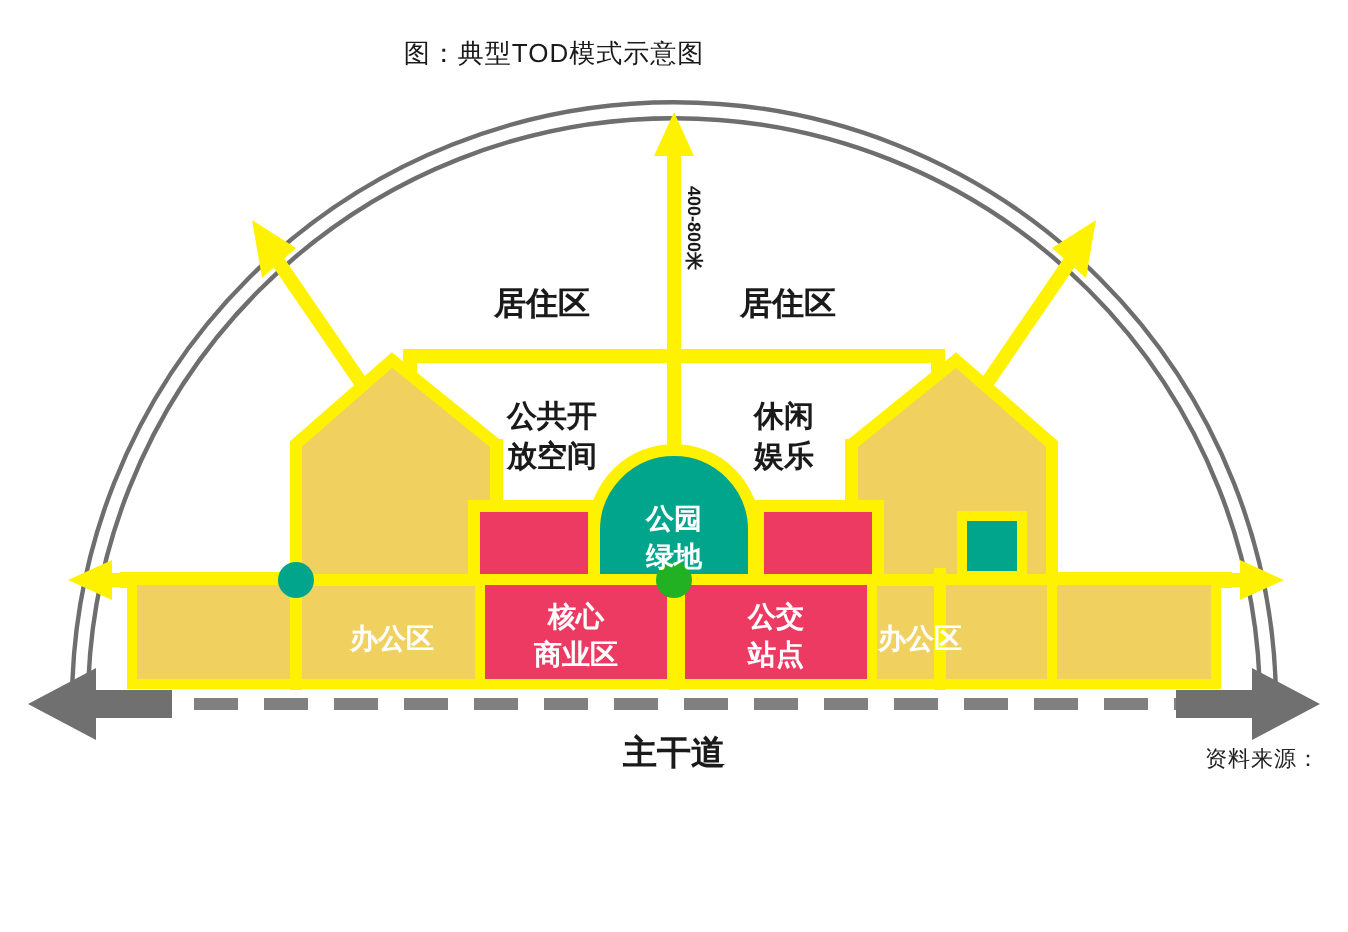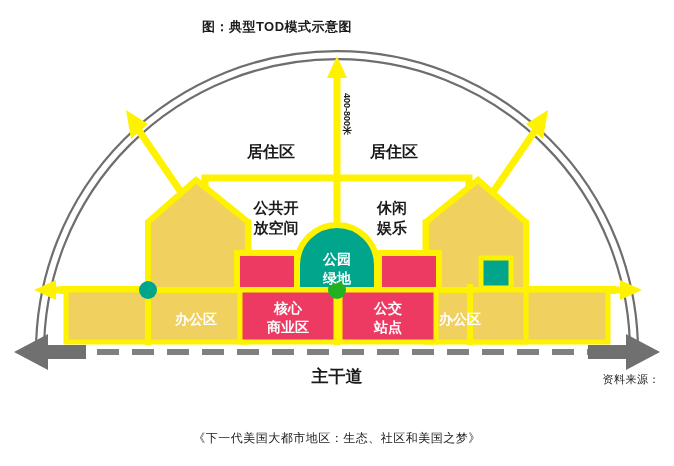--- a/index.html
+++ b/index.html
@@ -26,7 +26,7 @@
     width: 554px;
     text-align: center;
     font-size: 13px;
-    font-weight: bold;
+    font-weight: normal;
     color: #1a1a1a;
     letter-spacing: 0.5px;
   }

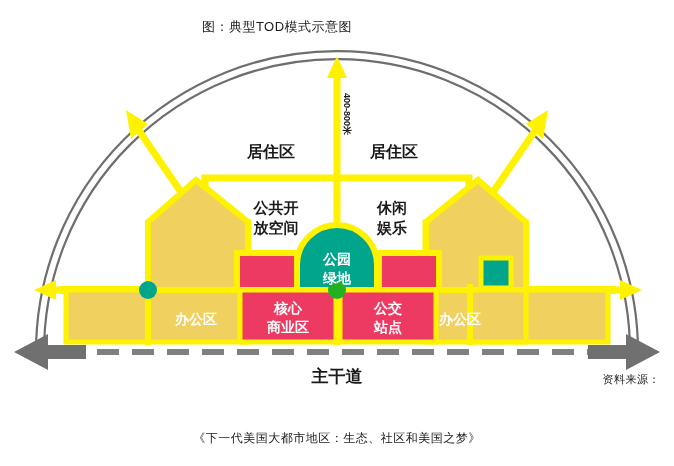--- a/index.html
+++ b/index.html
@@ -173,7 +173,6 @@
   </svg>
 
   <div class="srclabel">资料来源：</div>
-  <div class="srcbook">《下一代美国大都市地区：生态、社区和美国之梦》</div>
 
 </div>
 

